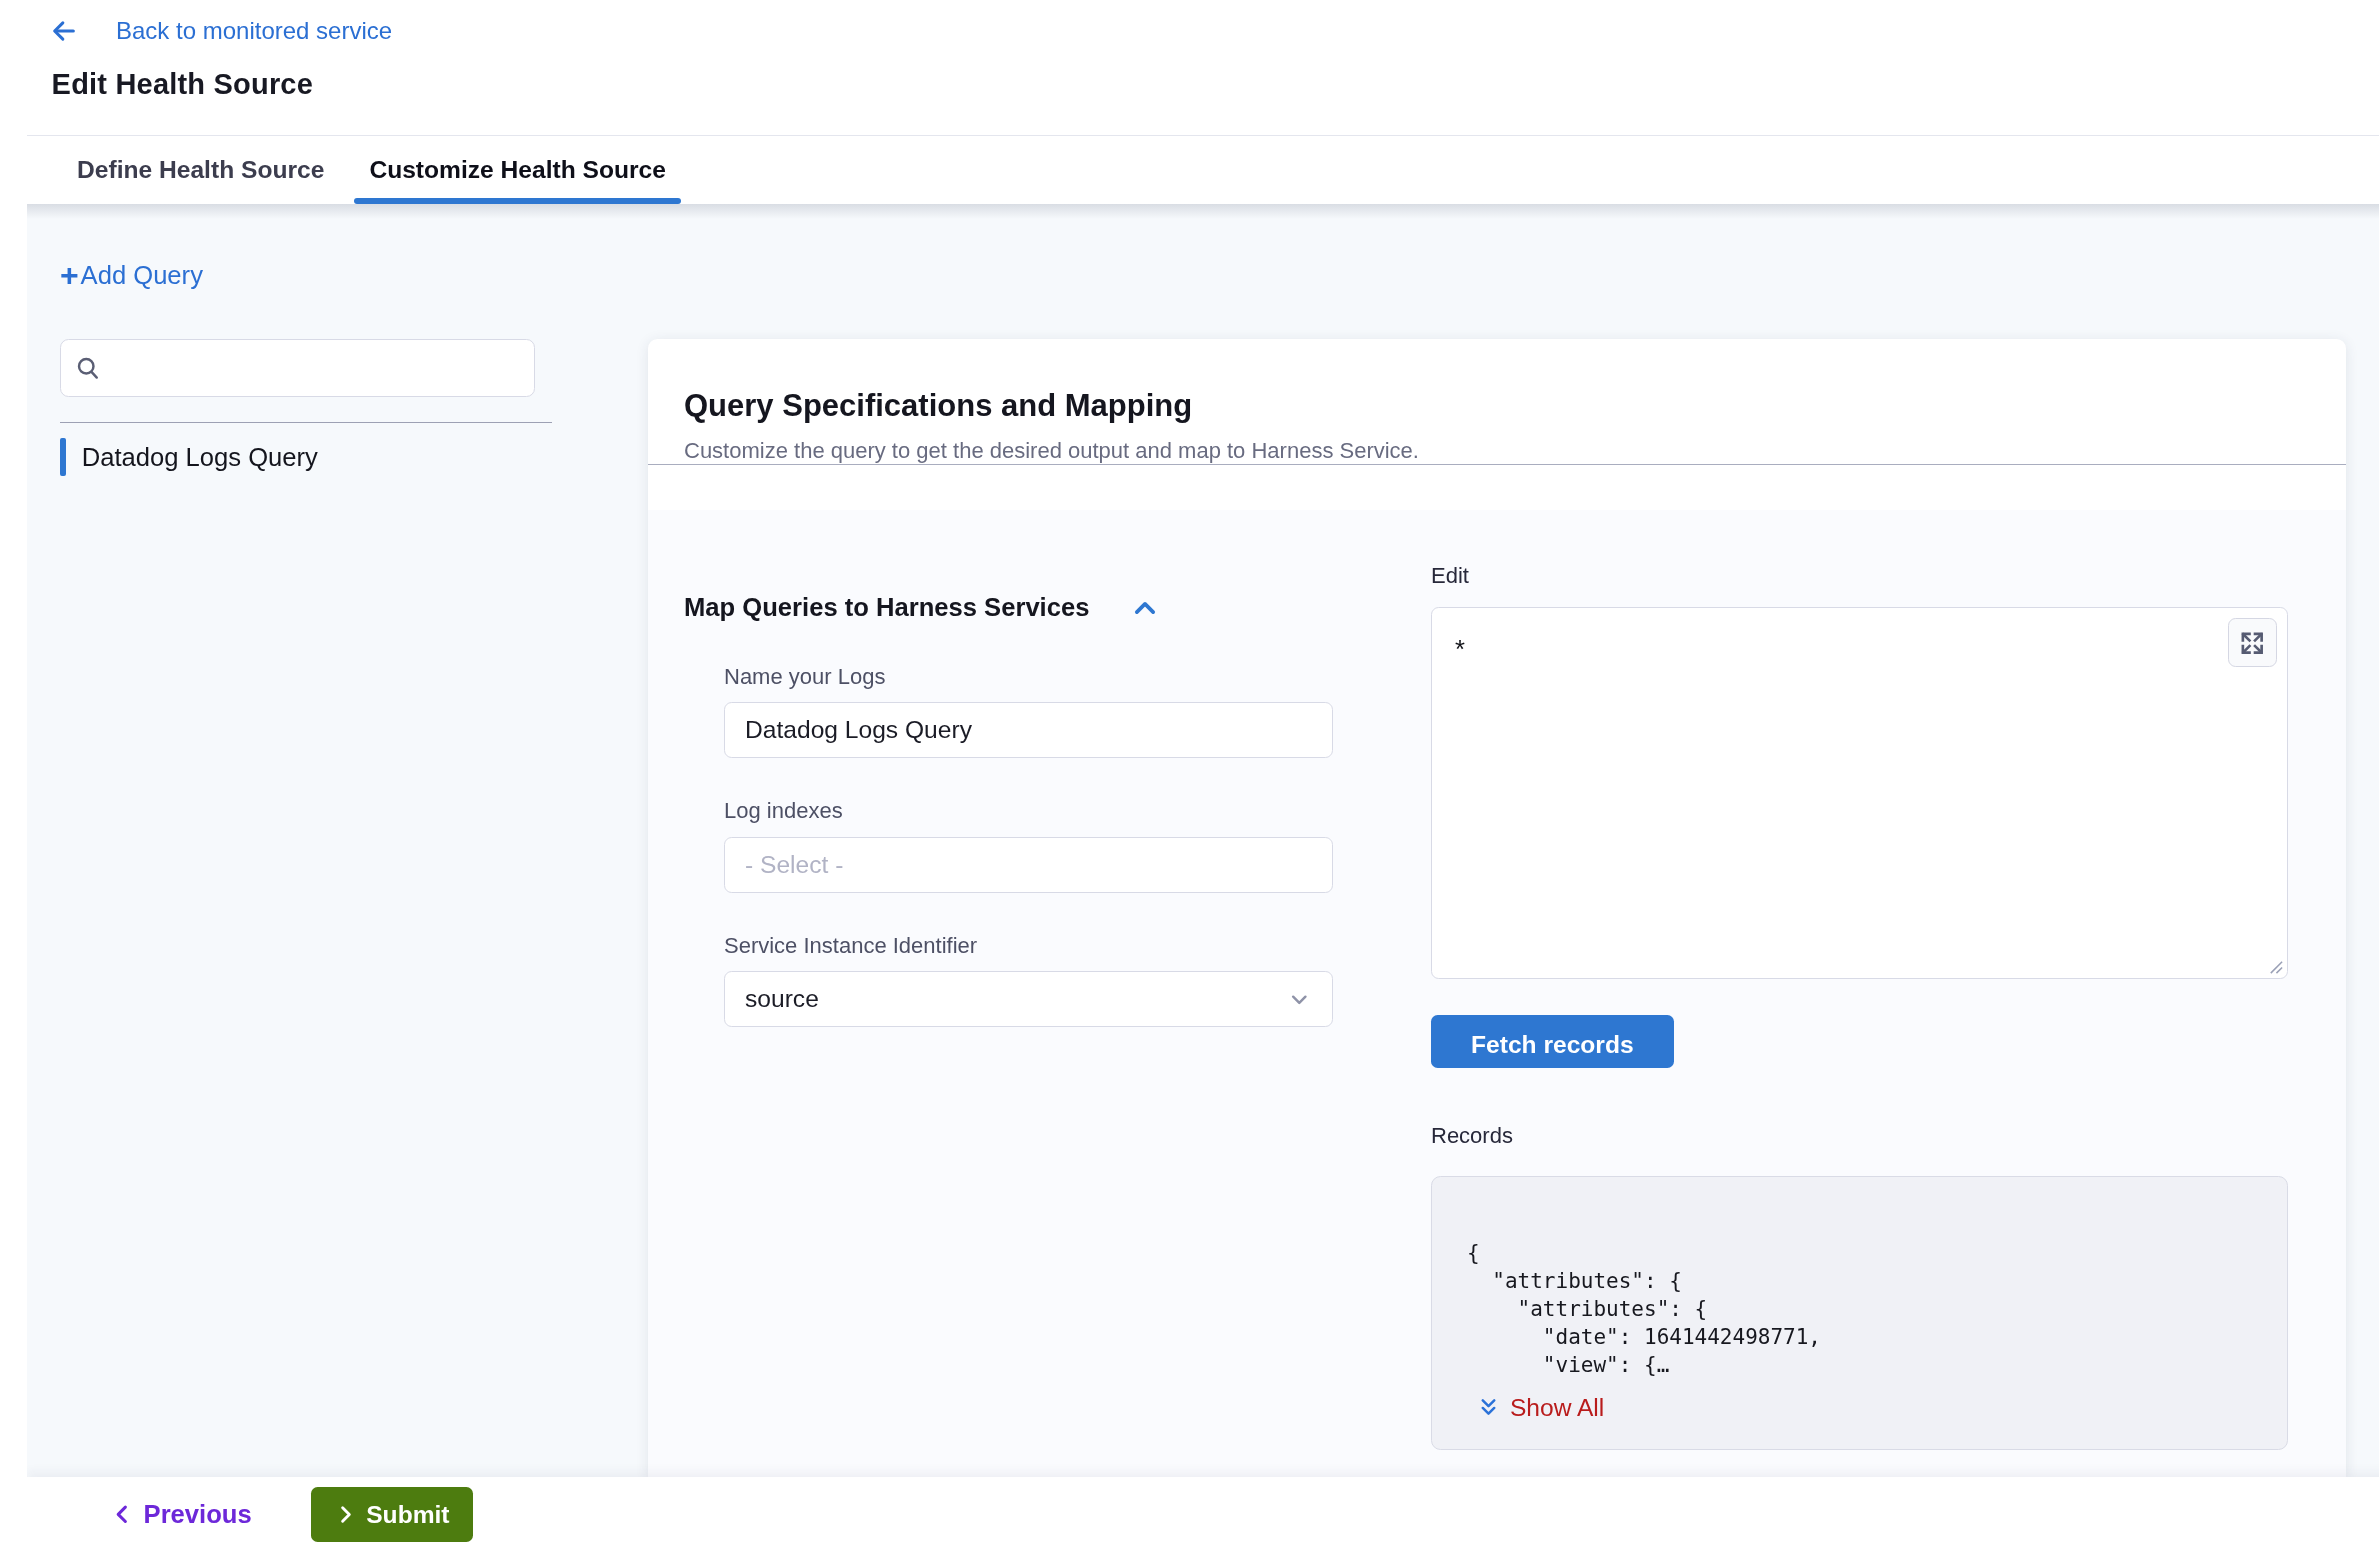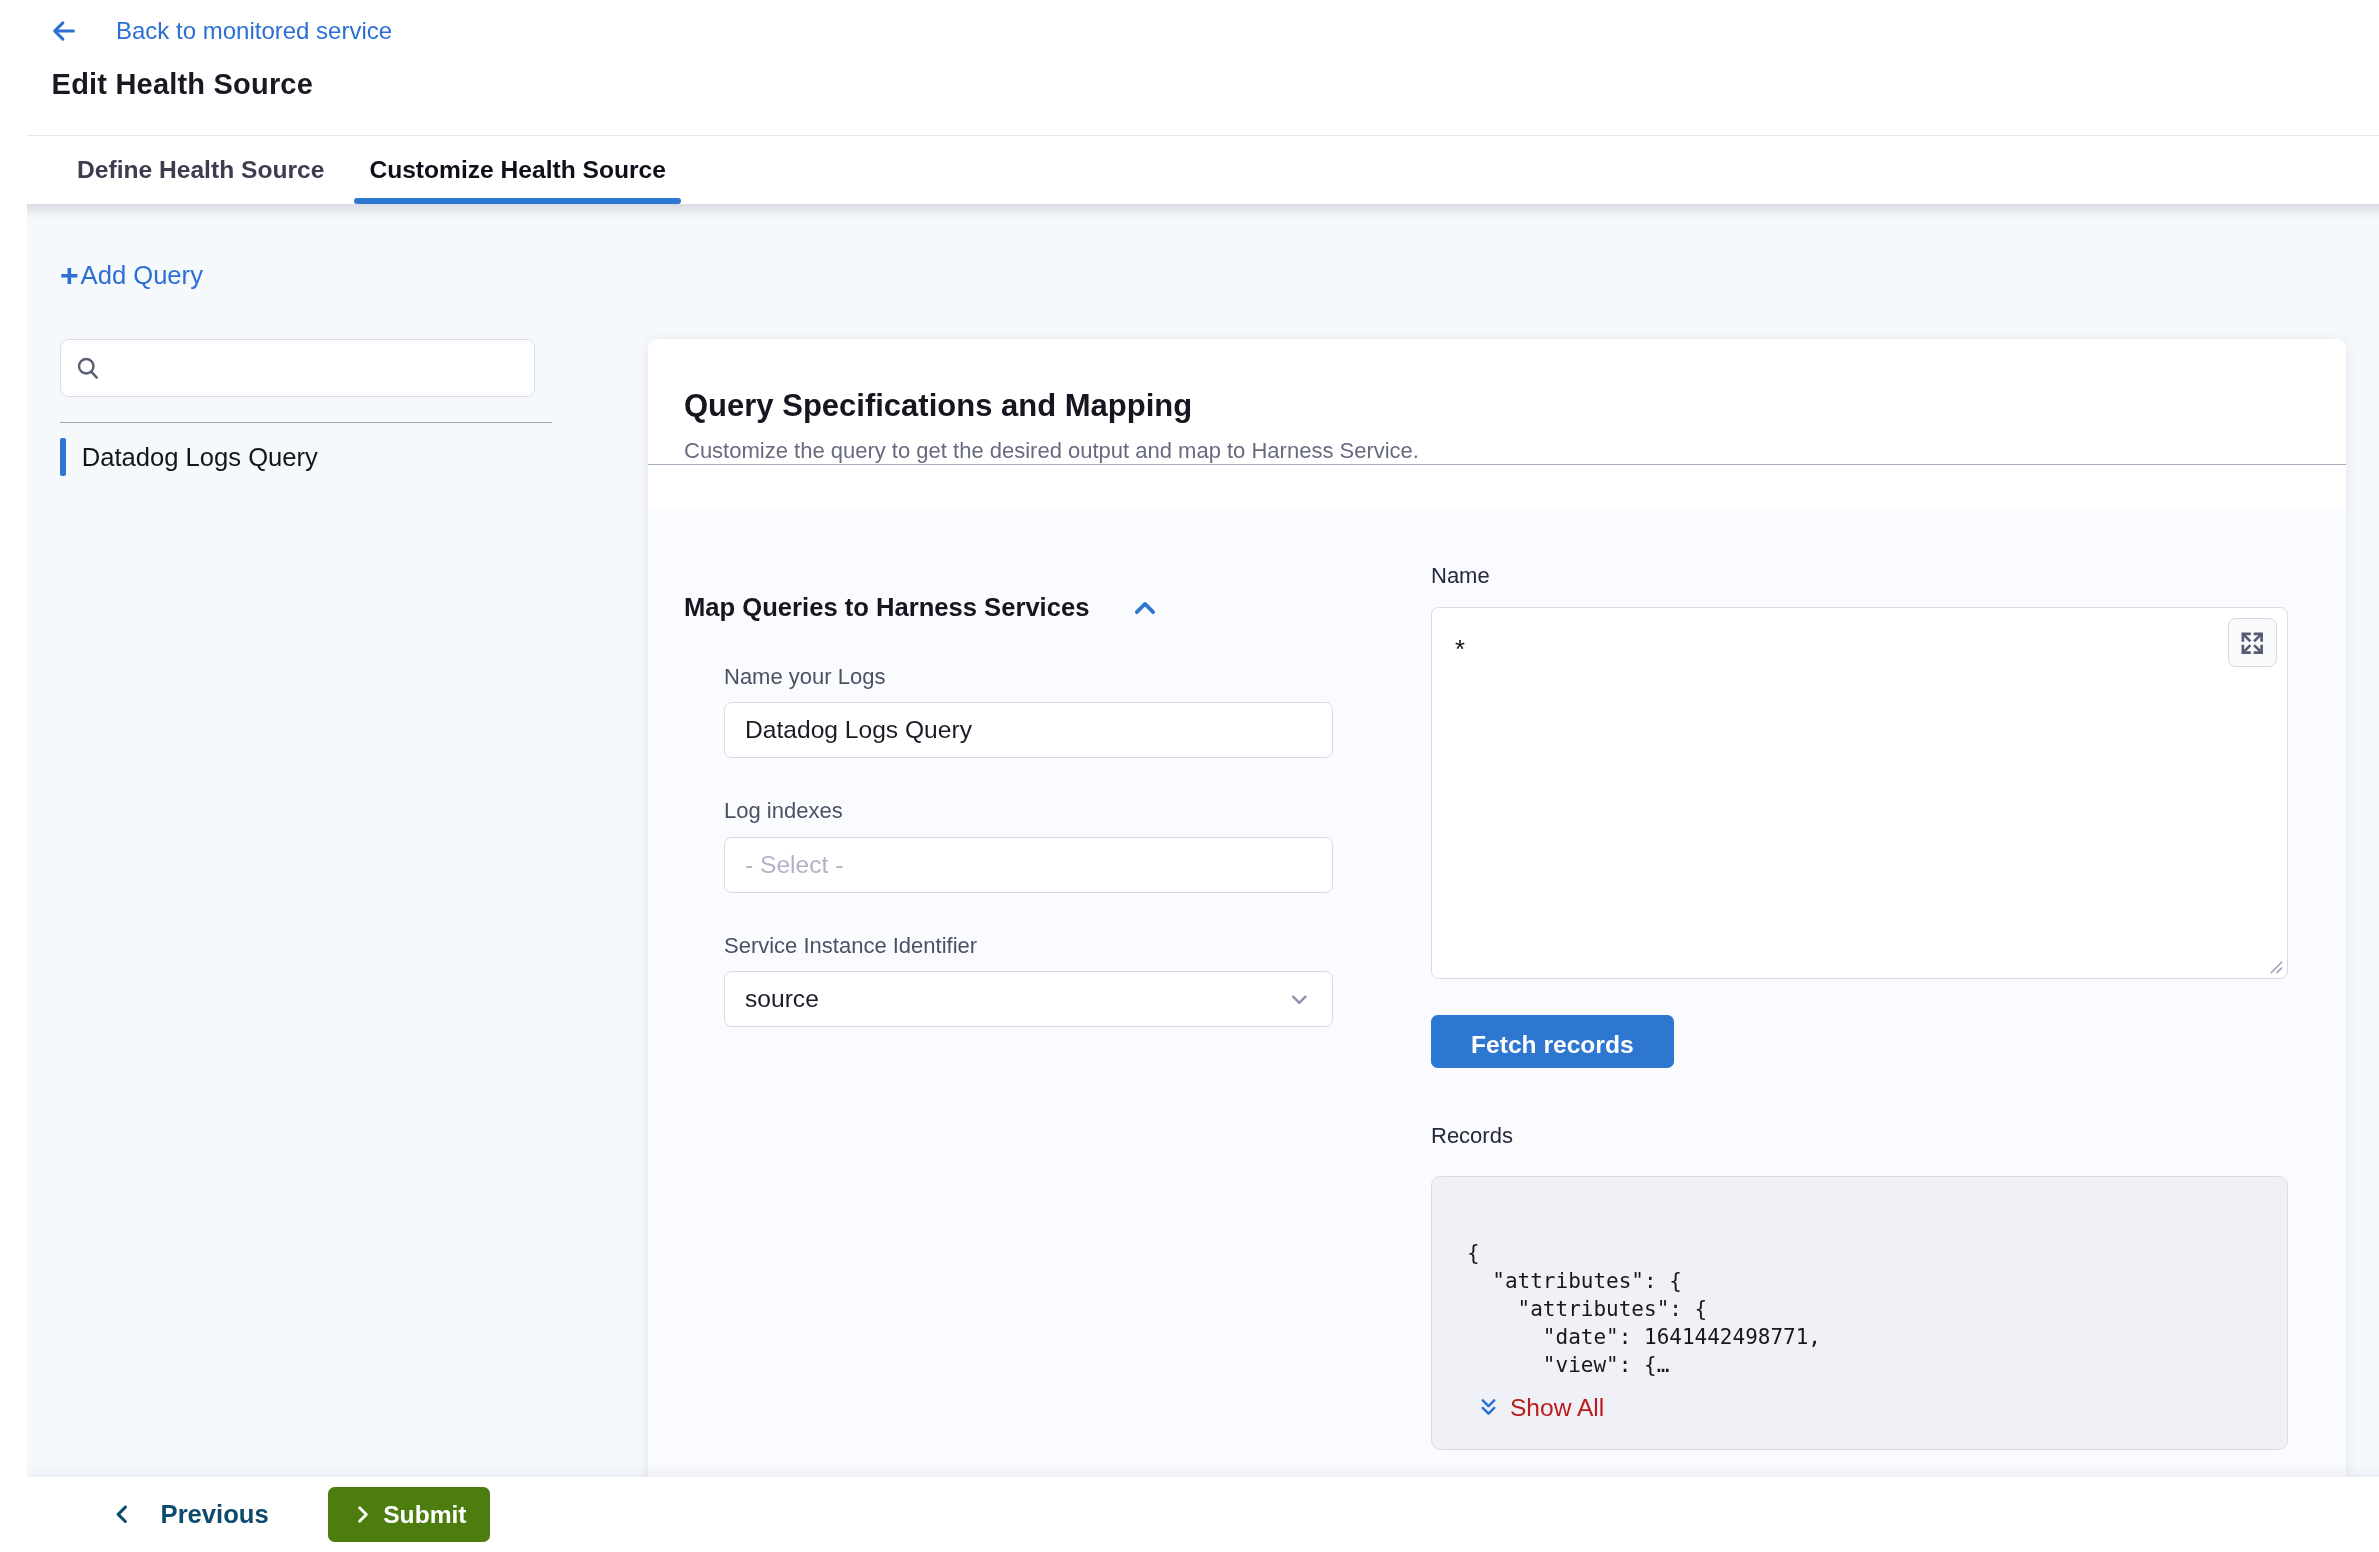--- a/index.html
+++ b/index.html
@@ -218,7 +218,7 @@
         </div>
 
         <div class="query-col">
-          <span class="col-label">Name</span>
+          <span class="col-label">Edit</span>
 
           <div class="textarea-wrap">
             <textarea class="query-textarea" spellcheck="false" style="">*</textarea>

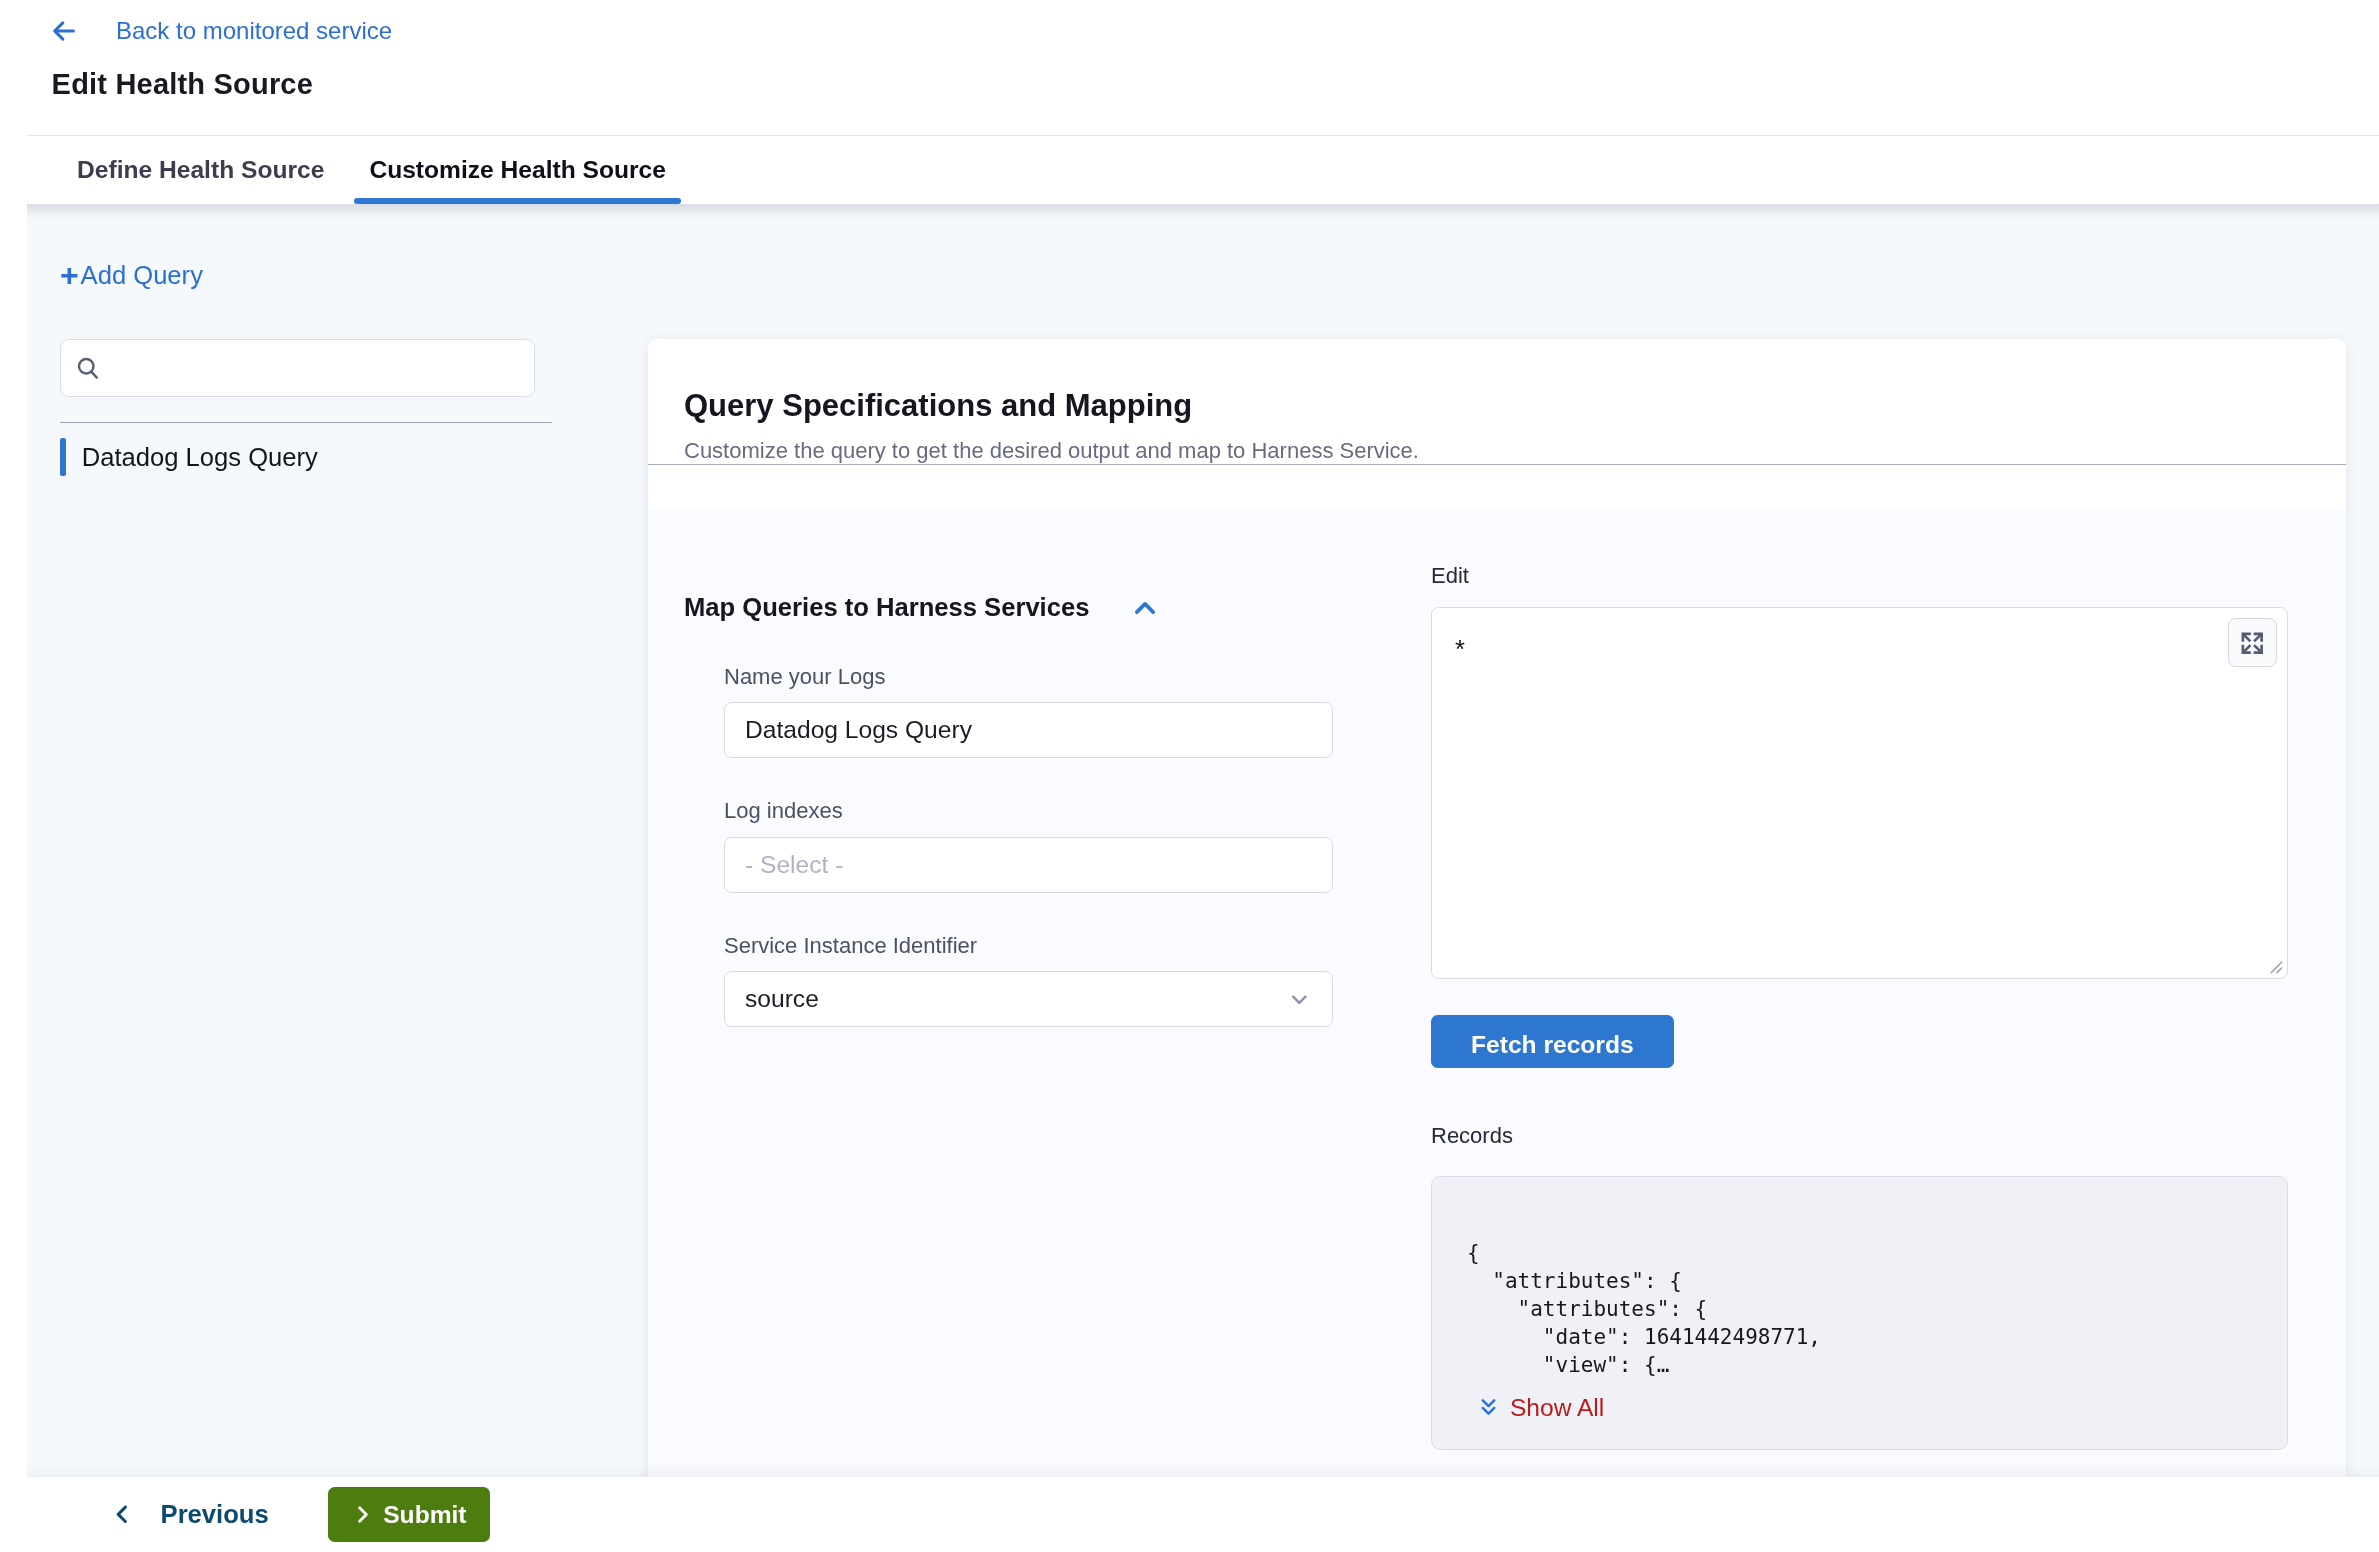--- a/index.html
+++ b/index.html
@@ -124,8 +124,8 @@
     box-shadow: 0 -5.7px 9.5px rgba(30, 40, 70, .05);
   }
   .prev-btn {
-    display: flex; align-items: center; gap: 26px;
-    background: none; border: none; color: #0c4a6e; font-size: 25.6px; font-weight: 600; font-family: inherit; cursor: pointer; padding: 0;
+    display: flex; align-items: center; gap: 9px;
+    background: none; border: none; color: #6d28d9; font-size: 25.6px; font-weight: 600; font-family: inherit; cursor: pointer; padding: 0;
   }
   .submit-btn {
     display: flex; align-items: center; gap: 9.5px; height: 55px; padding: 0 23px;

